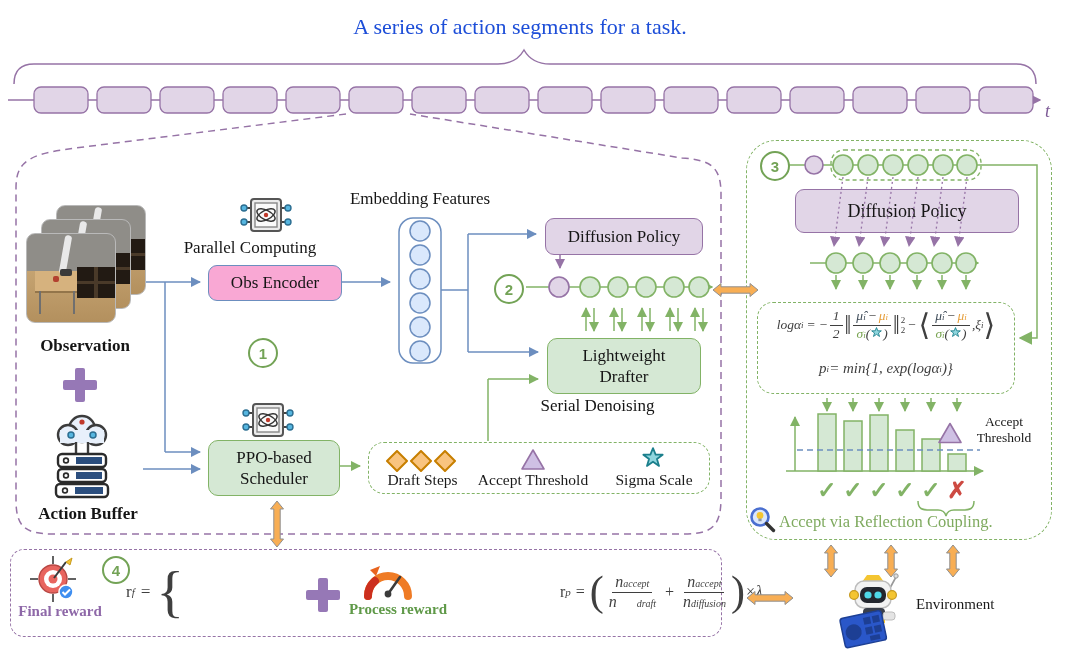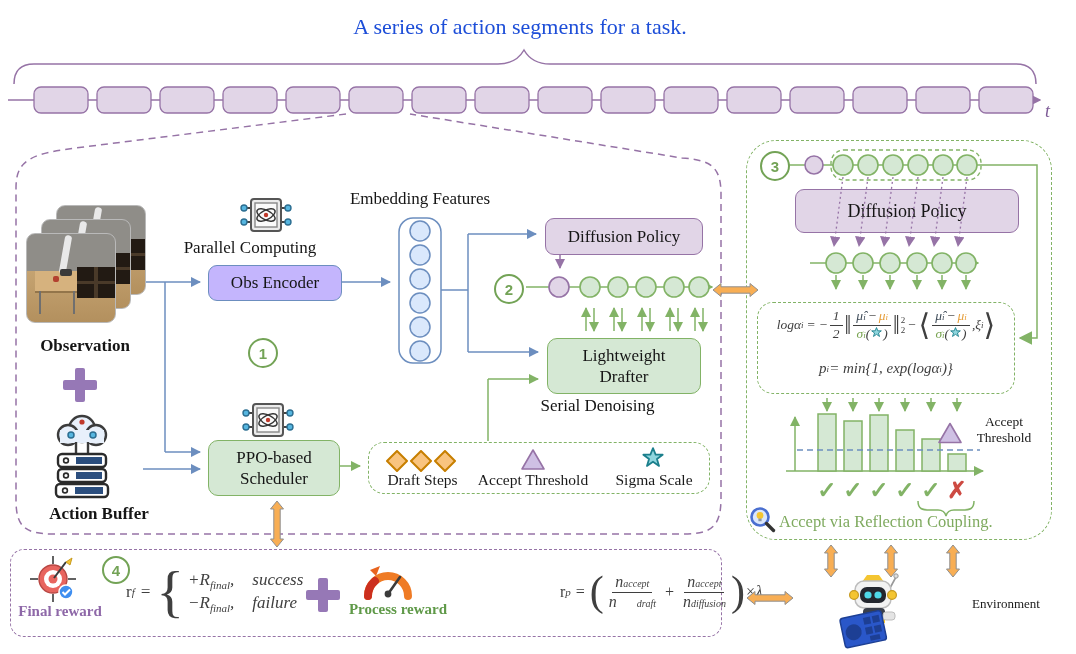--- a/index.html
+++ b/index.html
@@ -23,7 +23,7 @@
   .title{font-size:22px;color:#1d4ed8;text-align:center;}
   .boxlbl{font-size:17px;text-align:center;color:#151515;}
   .b{font-weight:bold;}
-  .bluebox{background:#c4b5fd;border:1.5px solid #6c8ebf;border-radius:9px;display:flex;align-items:center;justify-content:center;}
+  .bluebox{background:#f9a8d4;border:1.5px solid #6c8ebf;border-radius:9px;display:flex;align-items:center;justify-content:center;}
   .purplebox{background:#e1d5e7;border:1.5px solid #9673a6;border-radius:9px;display:flex;align-items:center;justify-content:center;}
   .greenbox{background:#d5e8d4;border:1.5px solid #82b366;border-radius:10px;display:flex;flex-direction:column;align-items:center;justify-content:center;line-height:1.25;}
   .dashg{border:1.6px dashed #82b366;border-radius:16px;background:transparent;}

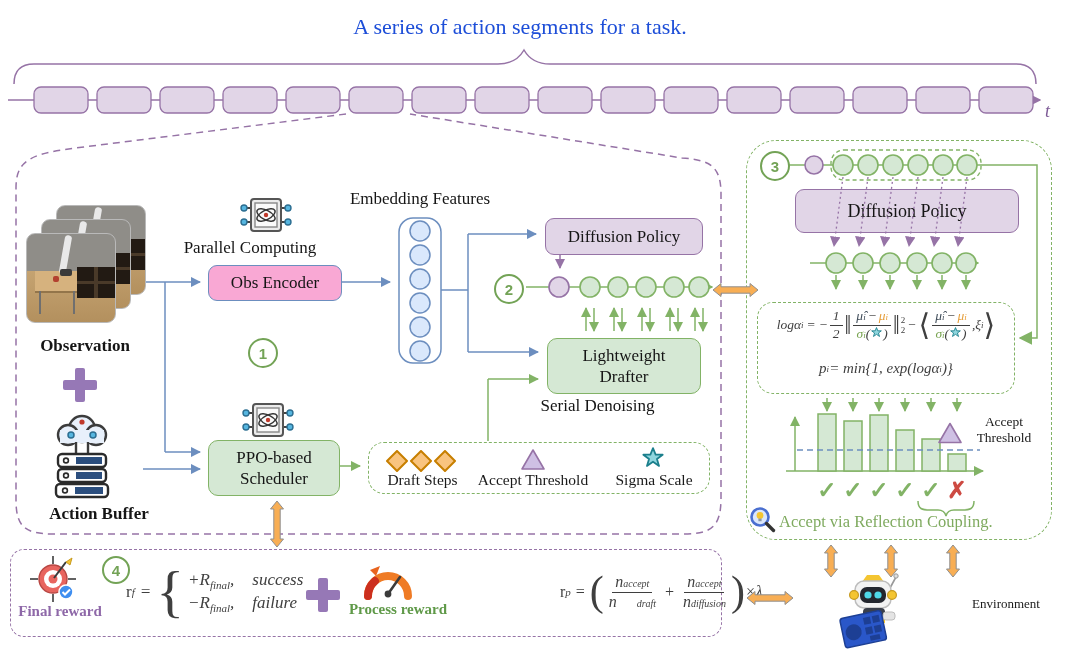--- a/index.html
+++ b/index.html
@@ -264,7 +264,7 @@
       <circle cx="21" cy="78.5" r="2.4" fill="#fff" stroke="#2b2b2b" stroke-width="1.6"></circle>
     </g>
   </svg>
-  <div class="abs lbl boxlbl b" style="left:24px;top:504px;width:150px;">Action Buffer</div>
+  <div class="abs lbl boxlbl b" style="left:13px;top:504px;width:150px;">Action Buffer</div>
 
   <svg class="abs chipsvg" style="left:240px;top:196px;" width="52" height="38" viewBox="0 0 52 38">
     <line x1="2" y1="12" x2="12" y2="12" stroke="#444" stroke-width="2"></line>

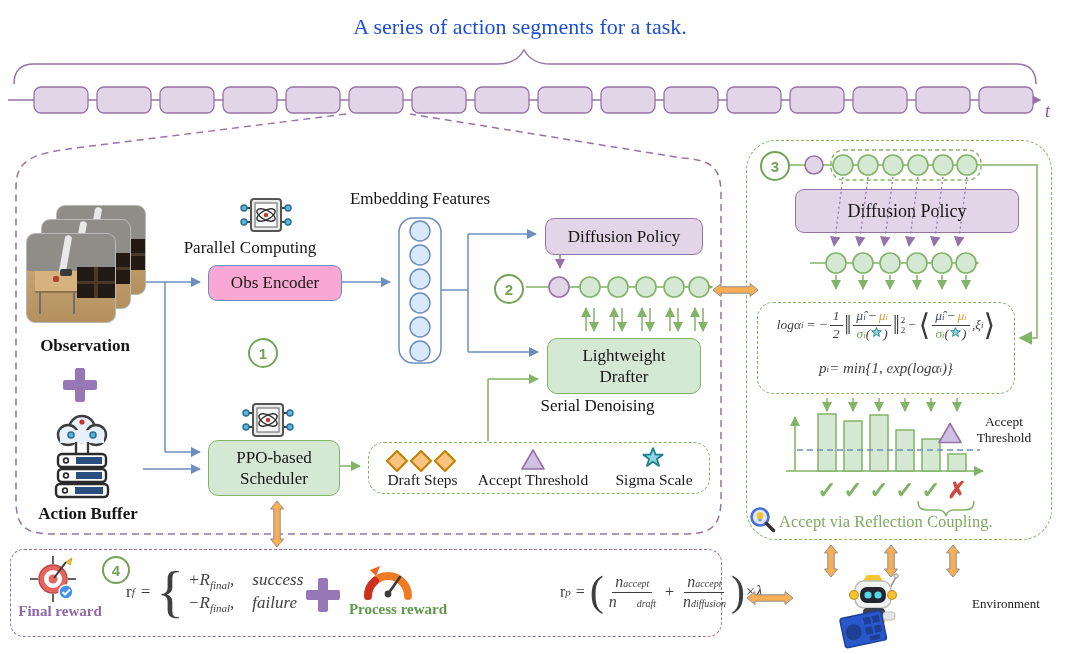--- a/index.html
+++ b/index.html
@@ -472,12 +472,6 @@
         <sub style="font-size:11px;">f</sub>
     <span style="margin:0 5px;">=</span>
     <span class="bigbrace">{</span>
-    <span class="cases" style="margin-left:4px;">
-      <span><span>+R</span><sub style="font-size:11px;">final</sub><span>,</span></span>
-      <span>success</span>
-      <span><span>−R</span><sub style="font-size:11px;">final</sub><span>,</span></span>
-      <span>failure</span>
-    </span>
   </div>
 
   <div class="abs plus" style="left:306px;top:578px;width:32px;height:32px;"></div>

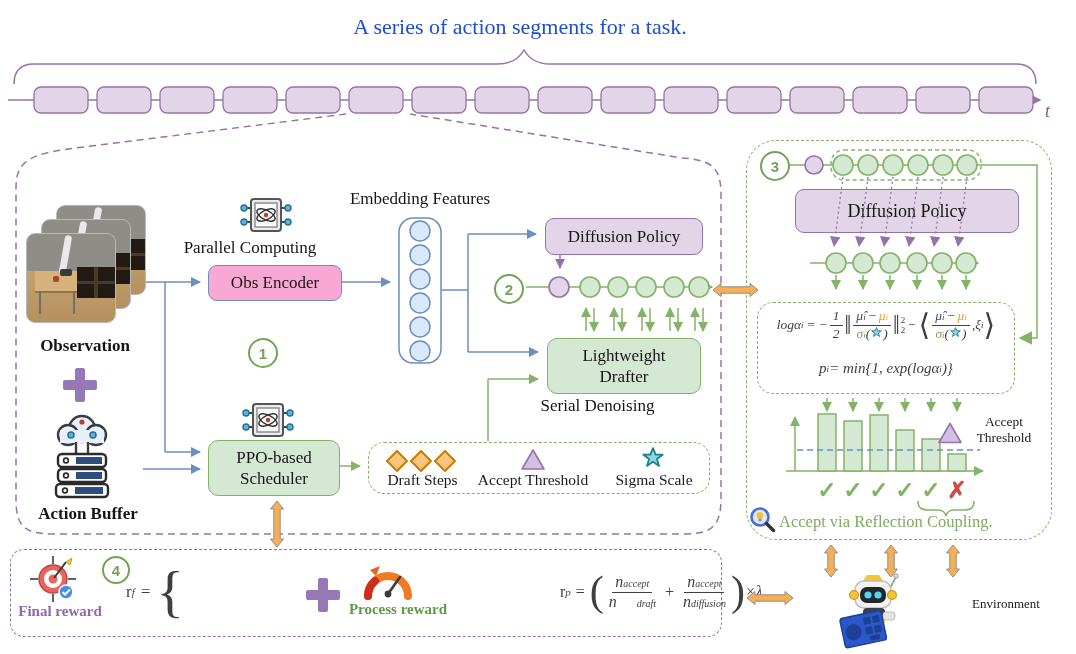--- a/index.html
+++ b/index.html
@@ -539,7 +539,7 @@
       <rect x="30" y="65" width="10" height="5" fill="#1d3f94"></rect>
     </g>
   </svg>
-  <div class="abs lbl" style="left:916px;top:596px;width:124px;font-size:13px;text-align:right;">Environment</div>
+  <div class="abs lbl" style="left:916px;top:596px;width:124px;font-size:15px;">Environment</div>
 
 </div>
 

